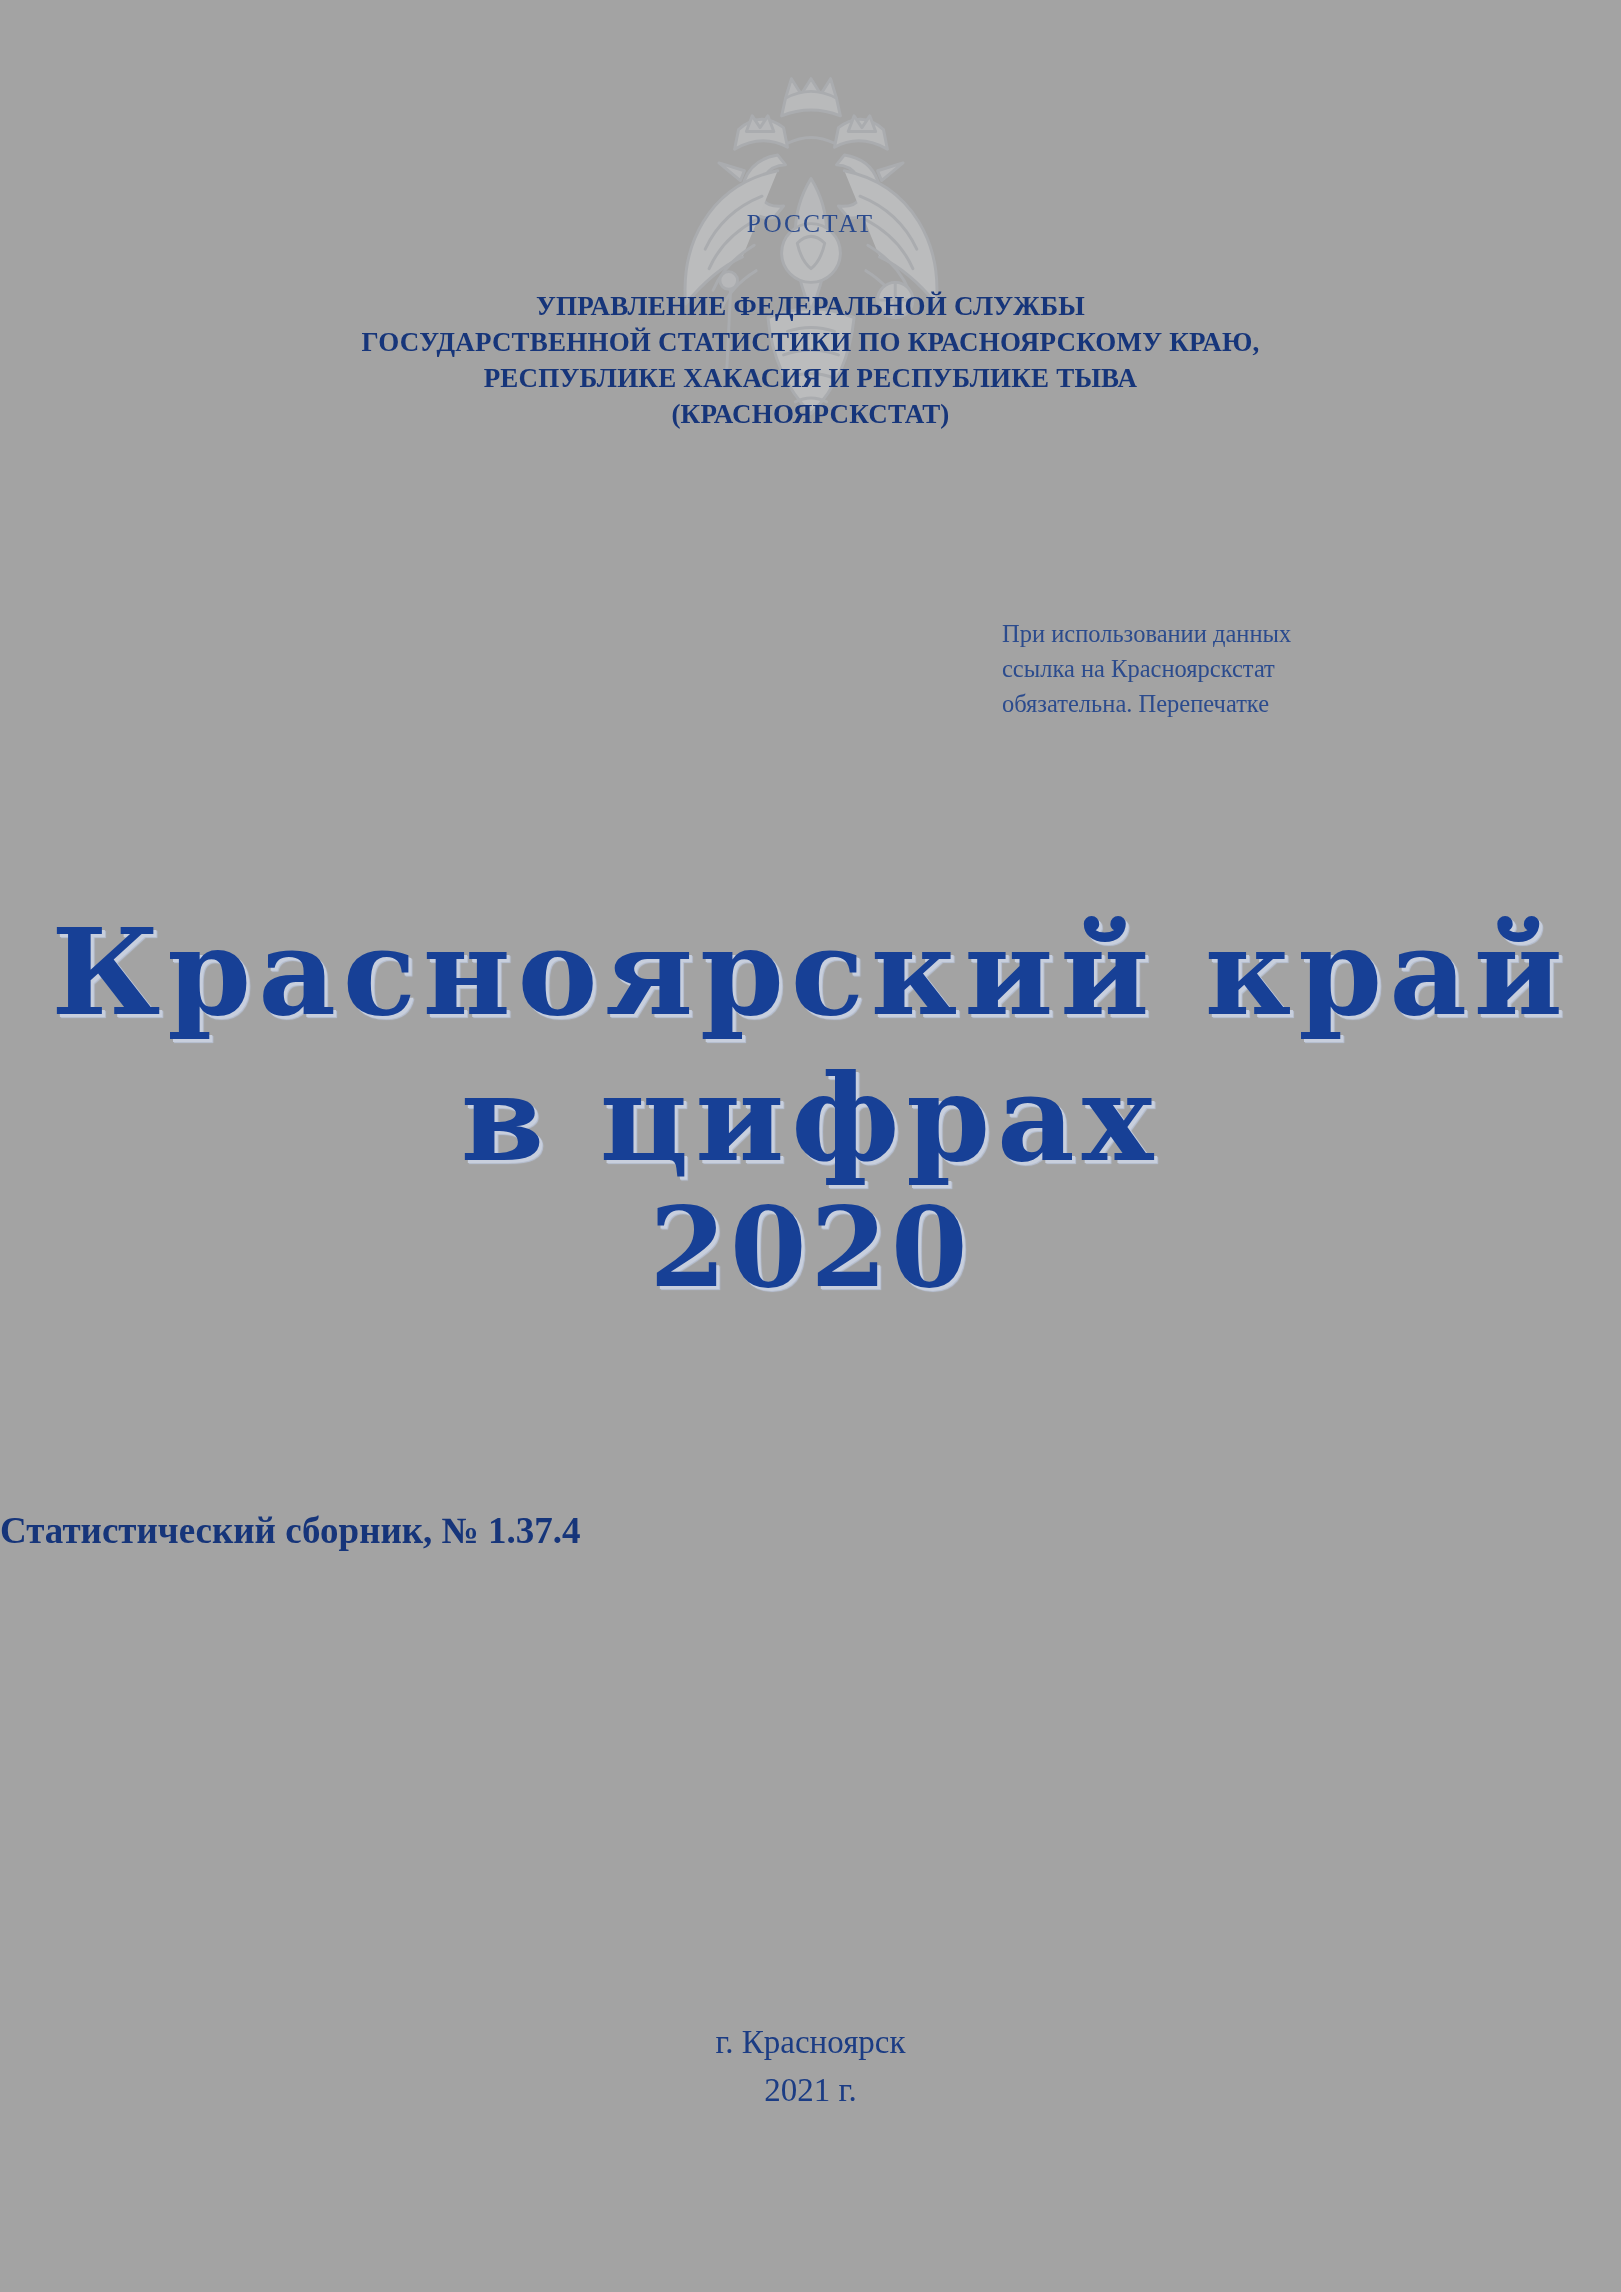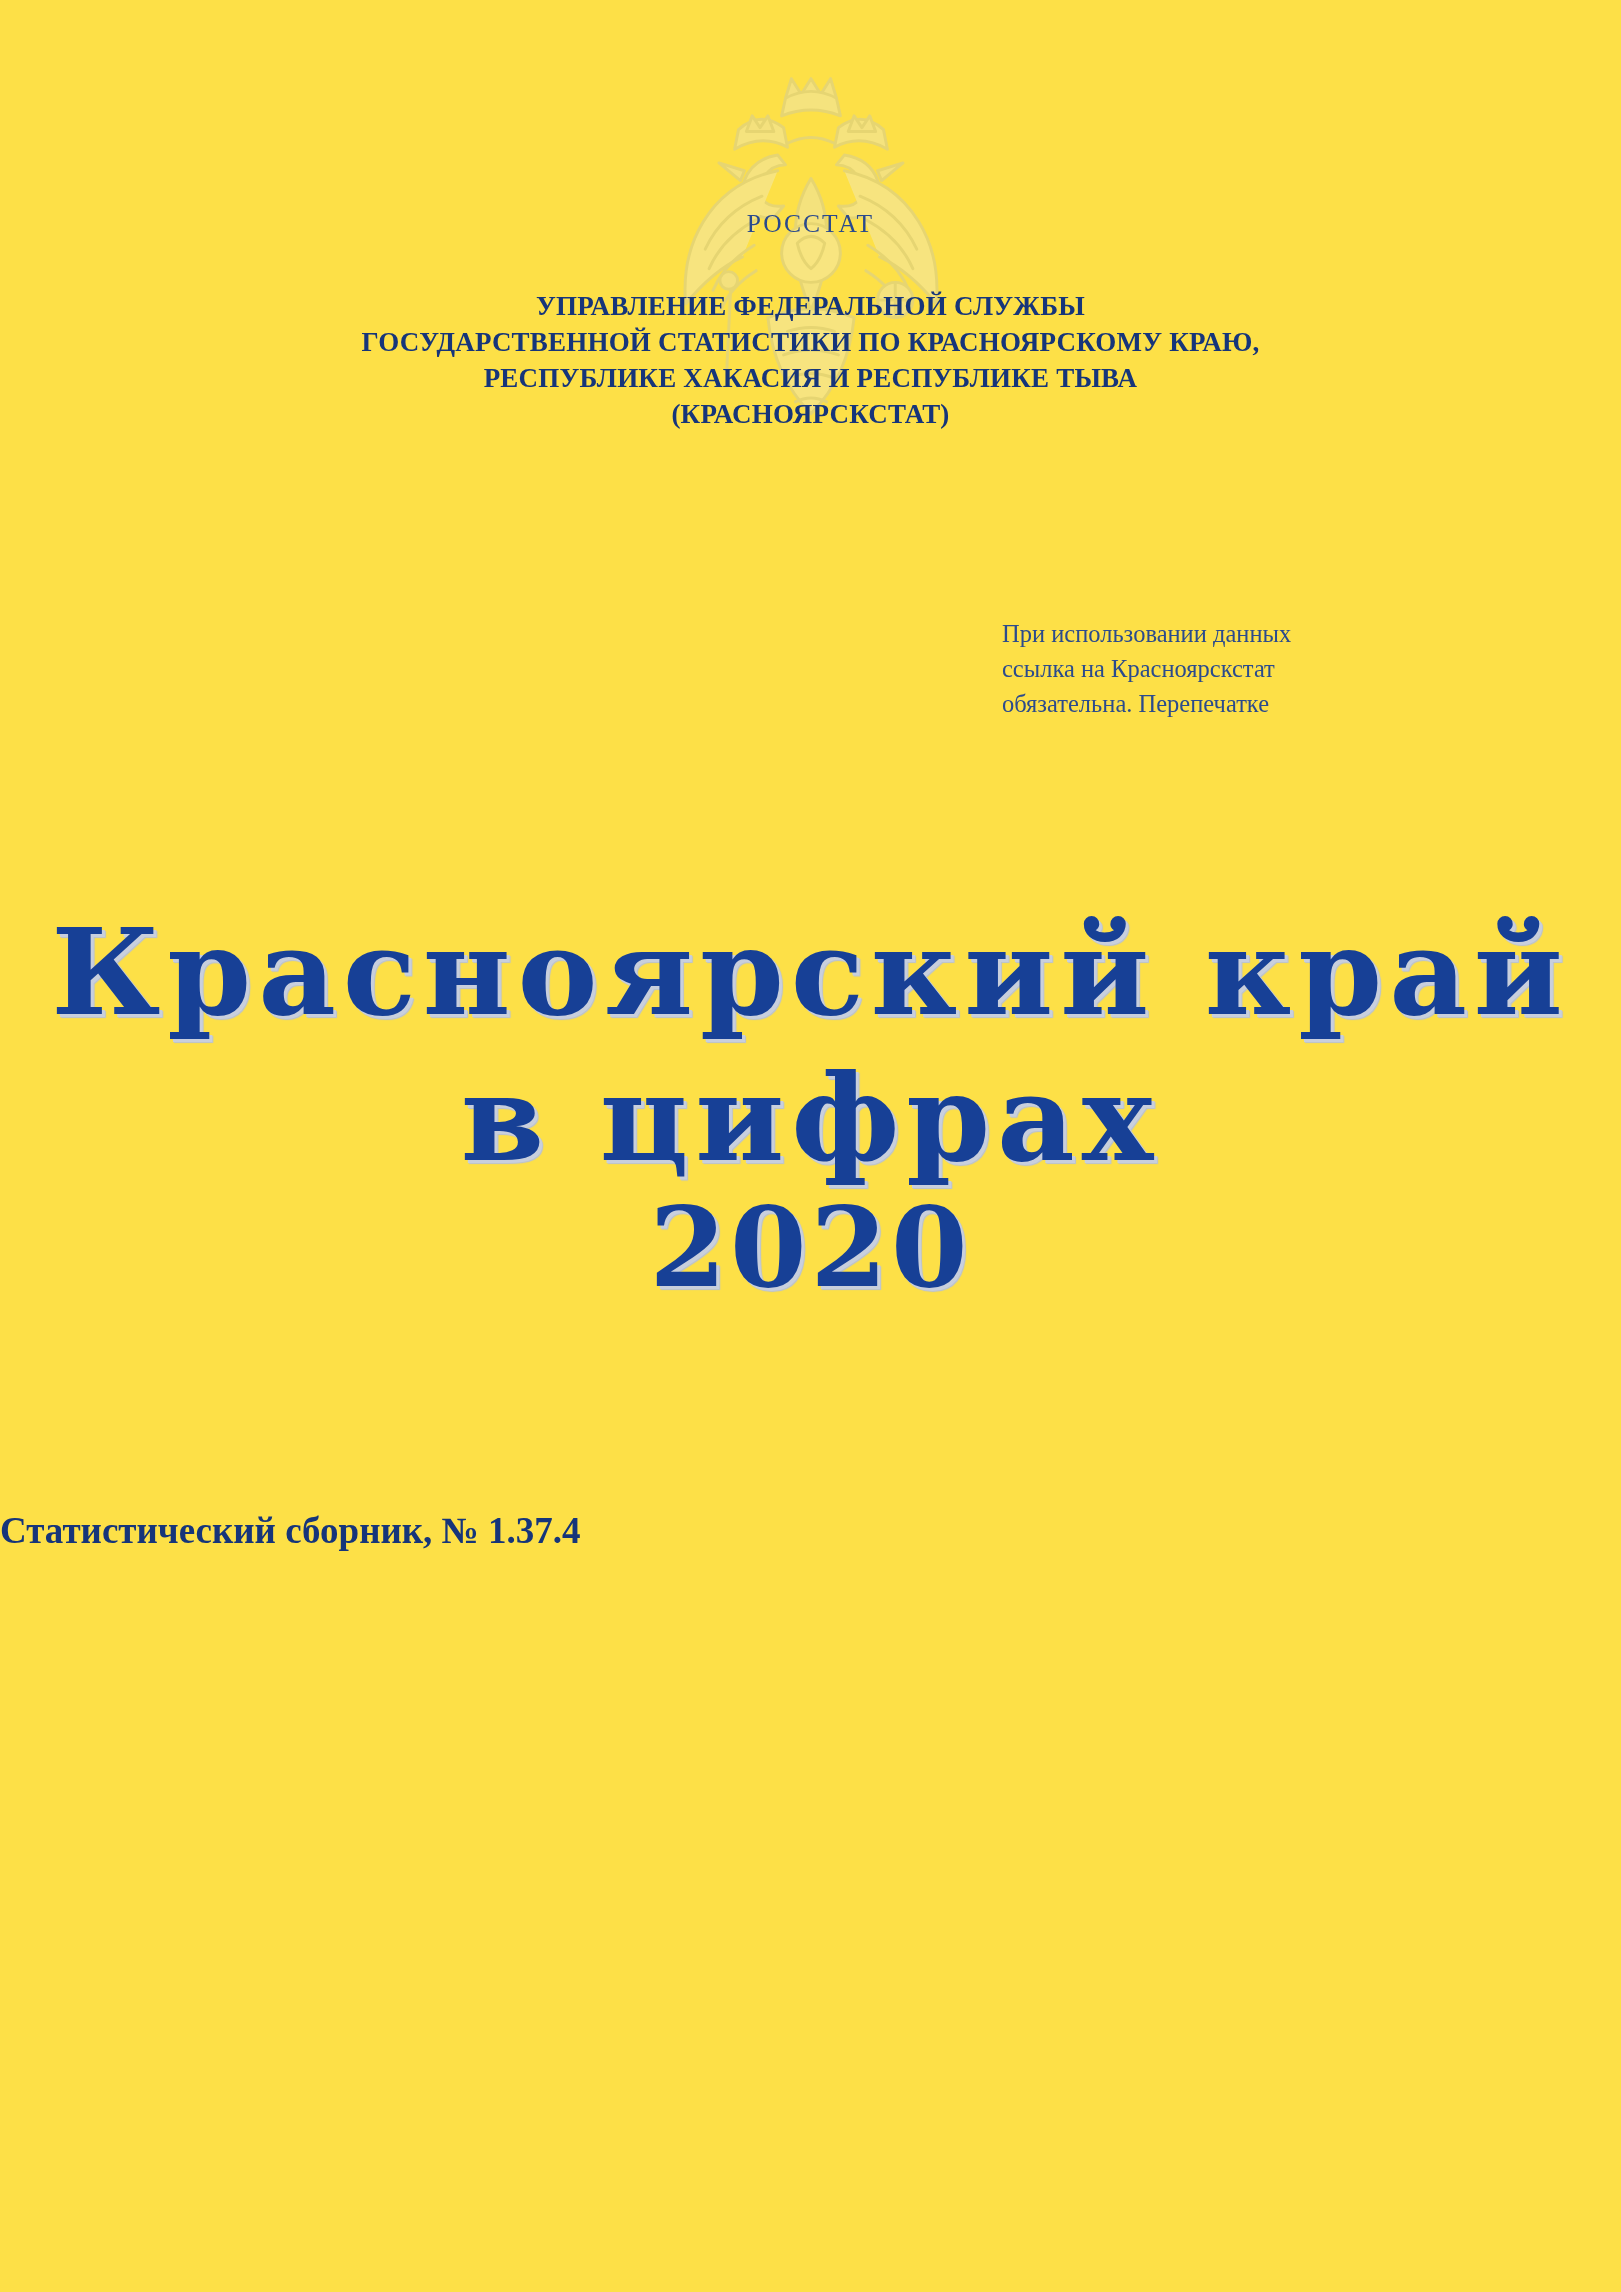--- a/index.html
+++ b/index.html
@@ -21,7 +21,7 @@
     inset: 0;
     width: 1621px;
     height: 2293px;
-    background: #fde047;
+    background: #a3a3a3;
   }
 
   

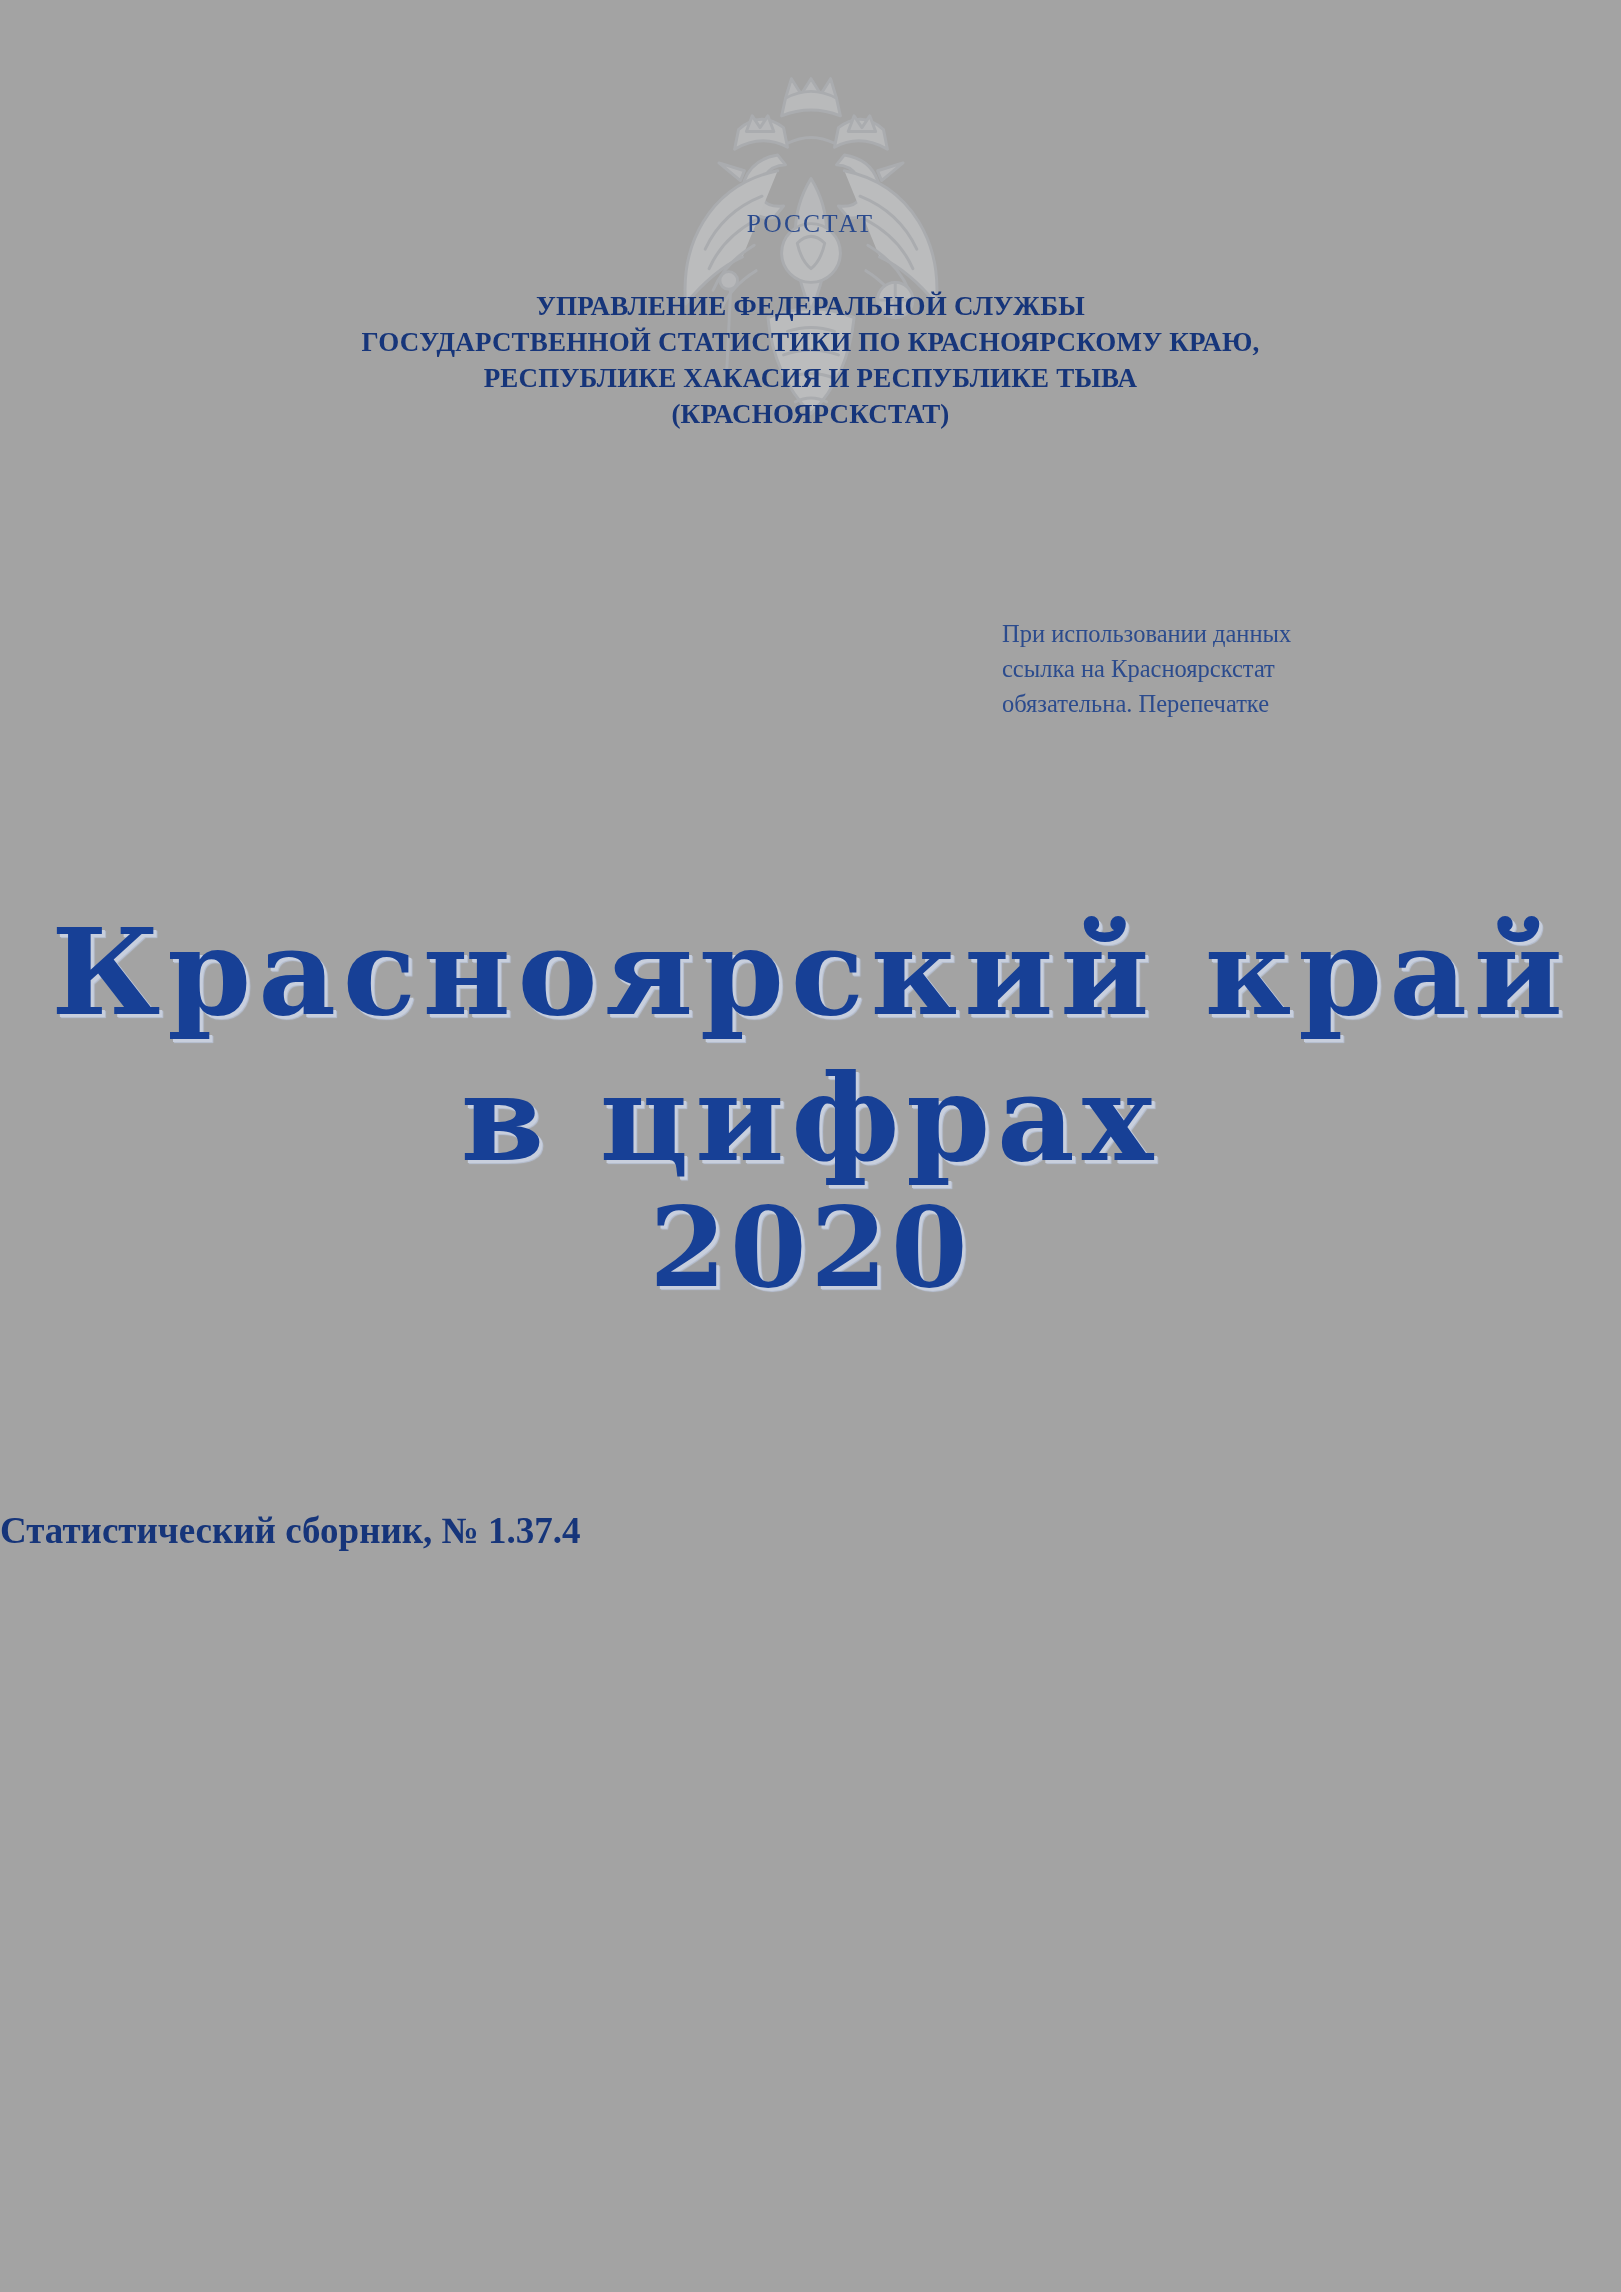--- a/index.html
+++ b/index.html
@@ -219,6 +219,10 @@
 
   <div class="subtitle">Статистический сборник, № 1.37.4</div>
 
+  <div class="footer">
+    <span>г. Красноярск</span>
+    <span>2021 г.</span>
+  </div>
 
 </div>
 

